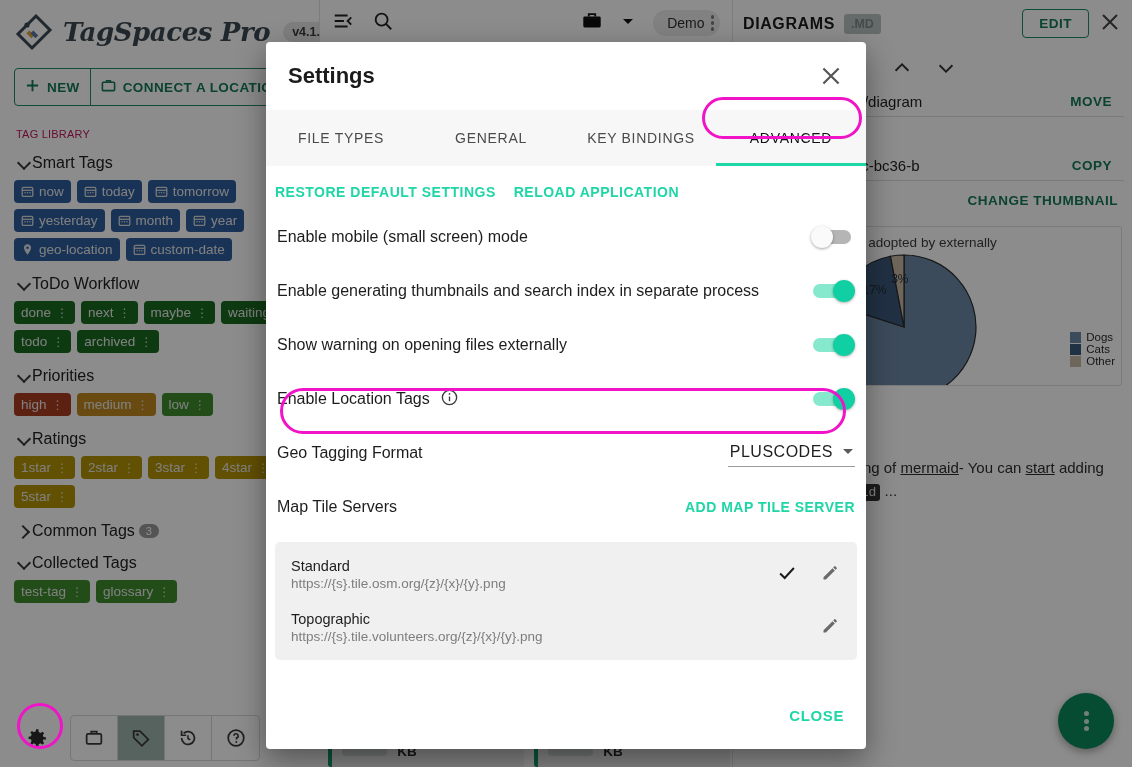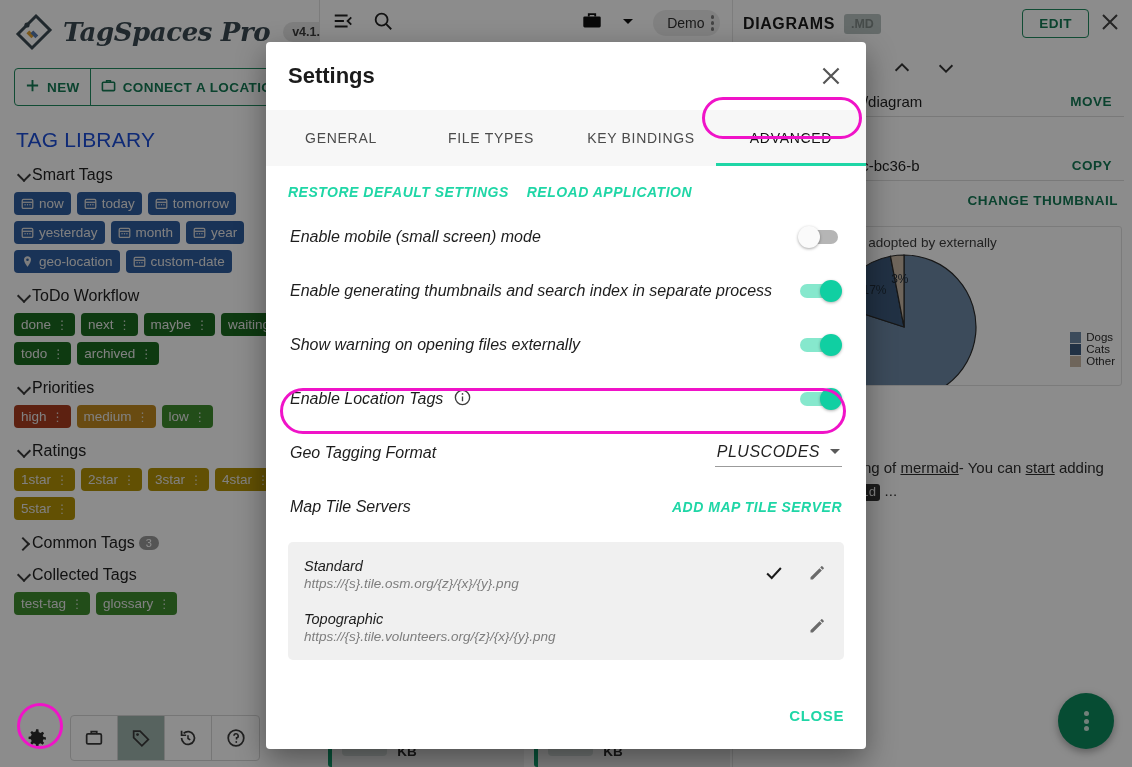--- a/index.html
+++ b/index.html
@@ -40,7 +40,7 @@
   }
   .btn-row > div + div { border-left: 1px solid #1f8a5f; }
   .tag-library-title {
-    padding: 22px 0 0 16px; font-size: 21px; color: #1d4ed8; letter-spacing: .2px;
+    padding: 22px 0 0 16px; font-size: 11px; color: #be185d; letter-spacing: .2px;
   }
   .tag-group { margin-top: 14px; }
   .tag-group-head {

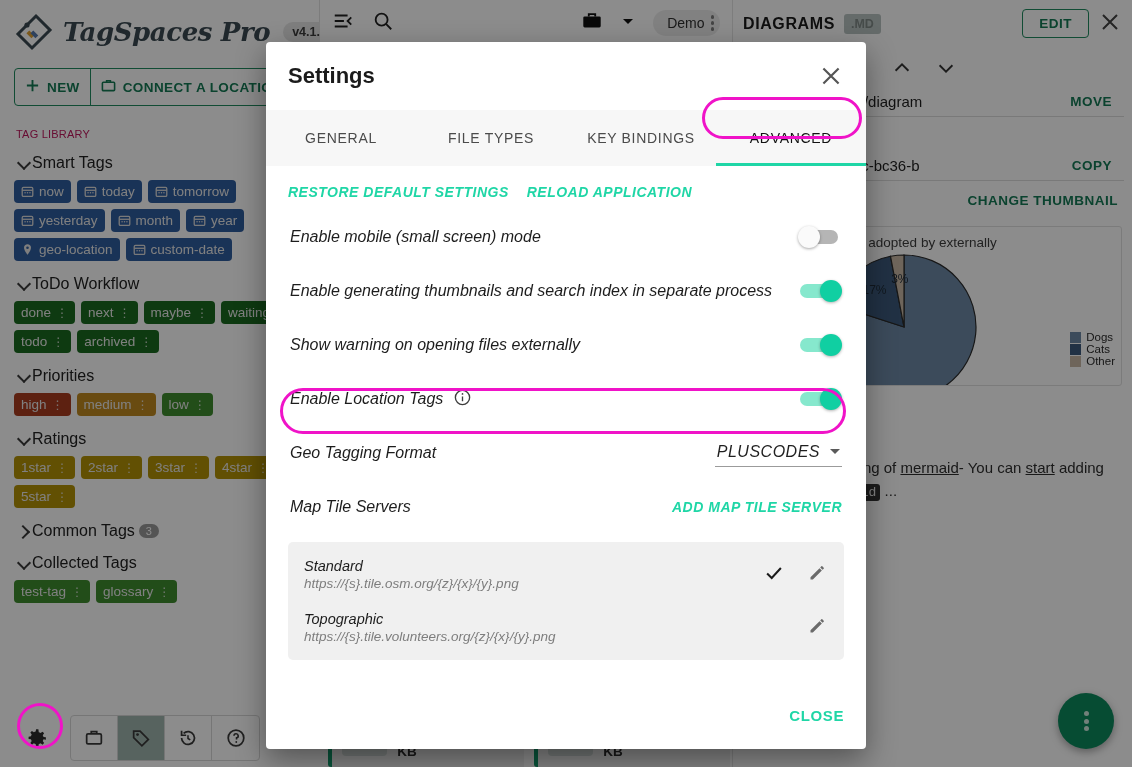--- a/index.html
+++ b/index.html
@@ -690,10 +690,10 @@
 
     <div class="tabs" id="dialog-tabs">
         <div class="tab">
+          <span>FILE TYPES</span>
+        </div>
+        <div class="tab">
           <span>GENERAL</span>
-        </div>
-        <div class="tab">
-          <span>FILE TYPES</span>
         </div>
         <div class="tab">
           <span>KEY BINDINGS</span>

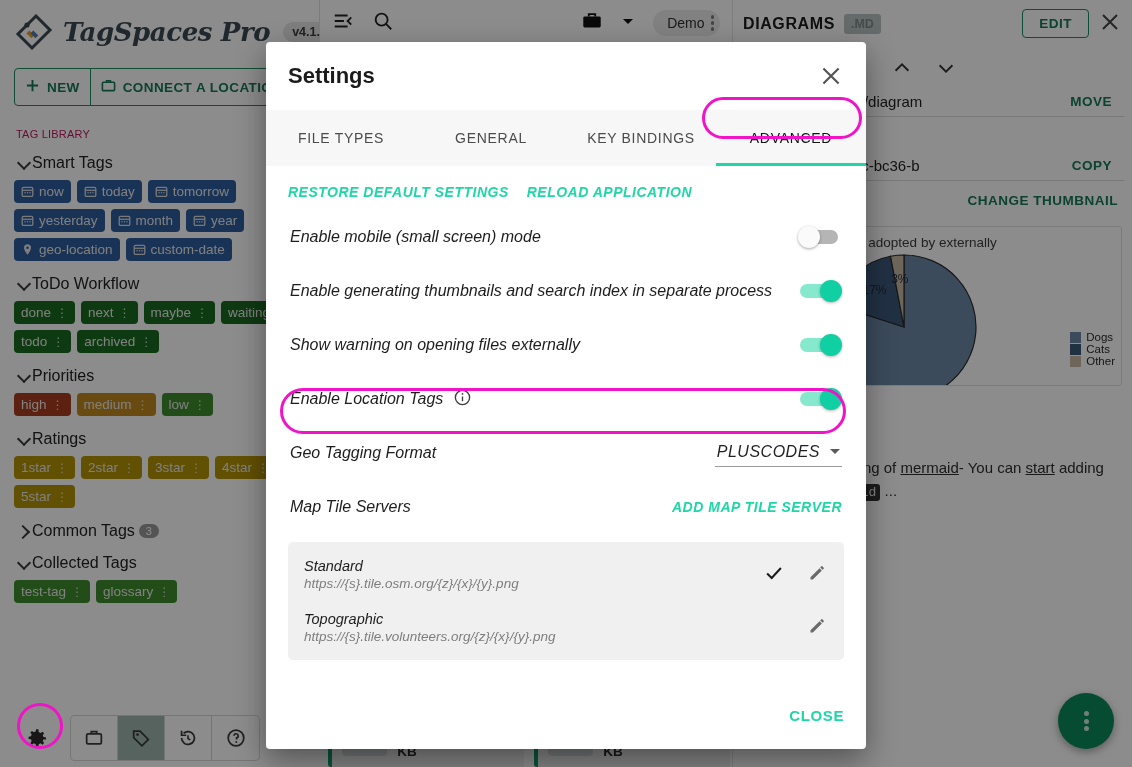--- a/index.html
+++ b/index.html
@@ -195,7 +195,7 @@
     position: absolute; left: 702px; top: 97px; width: 160px; height: 42px;
     border: 3px solid #f013c8; border-radius: 21px; pointer-events: none; z-index: 6;
   }
-  .dlg-body { flex: 1; overflow: hidden; padding: 0 22px; font-style: italic; }
+  .dlg-body { flex: 1; overflow: hidden; padding: 0 9px; }
   .action-links { display: flex; gap: 18px; padding: 18px 0 10px 0; }
   .action-link {
     color: #1fd6a6; font-size: 14px; font-weight: bold; letter-spacing: .5px;

